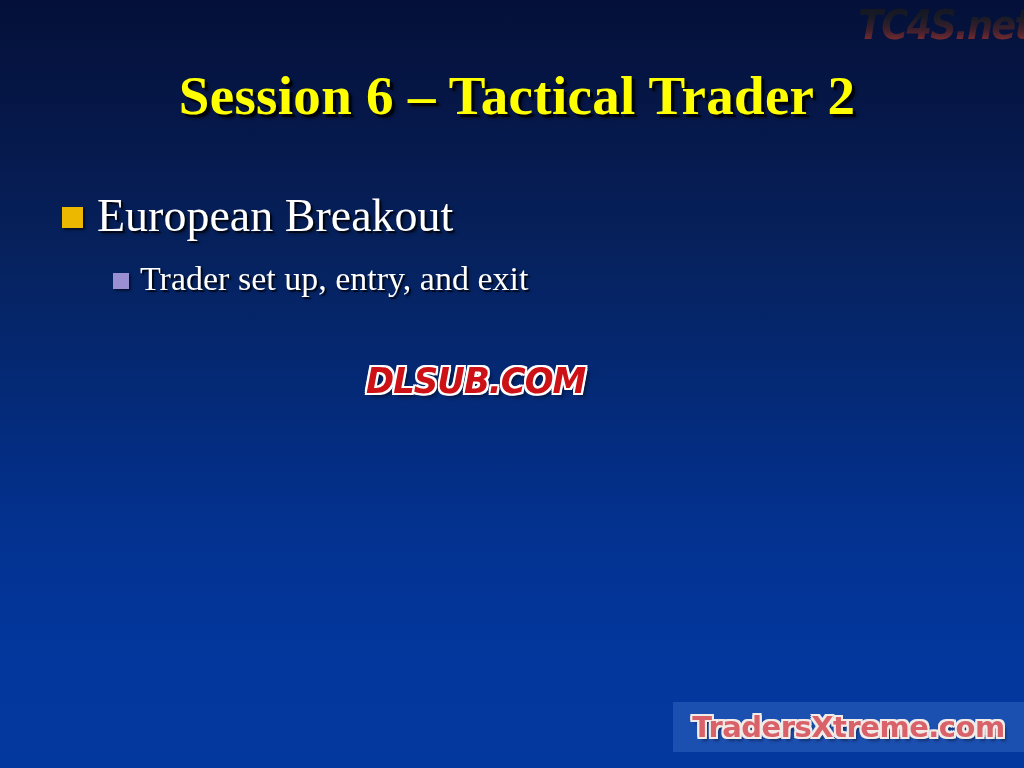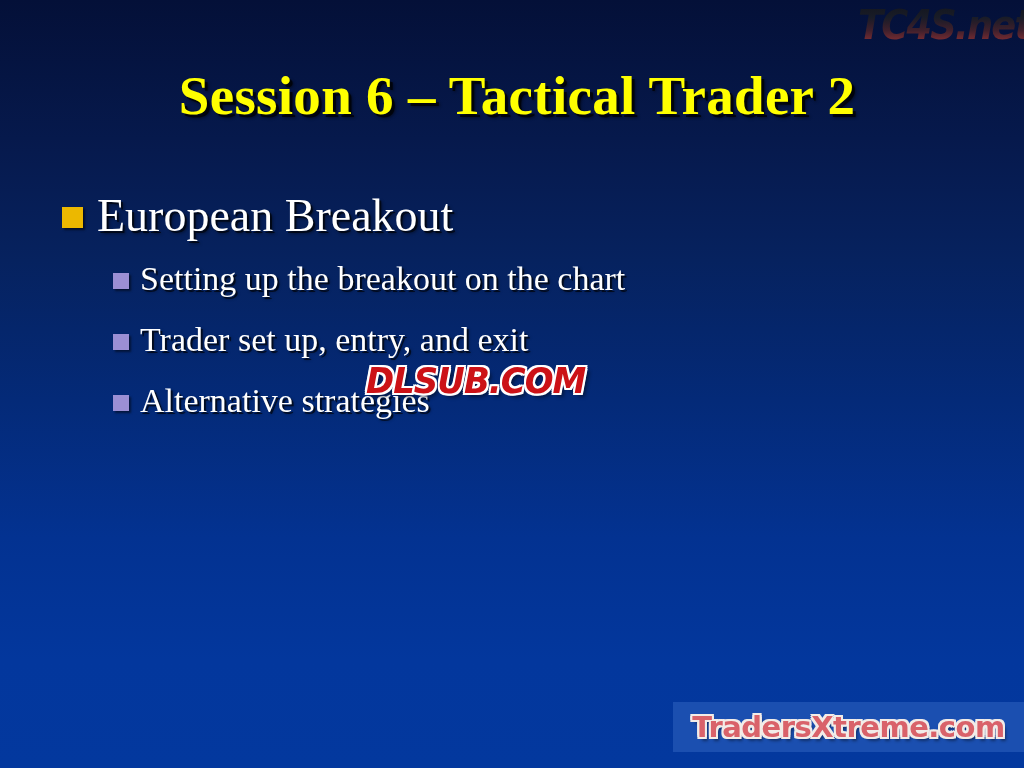--- a/index.html
+++ b/index.html
@@ -198,10 +198,6 @@
       <span class="txt">European Breakout</span>
     </div>
 
-    <div class="lvl2">
-      <span class="marker"></span>
-      <span class="txt">Setting up the breakout on the chart</span>
-    </div>
 
     <div class="lvl2">
       <span class="marker"></span>

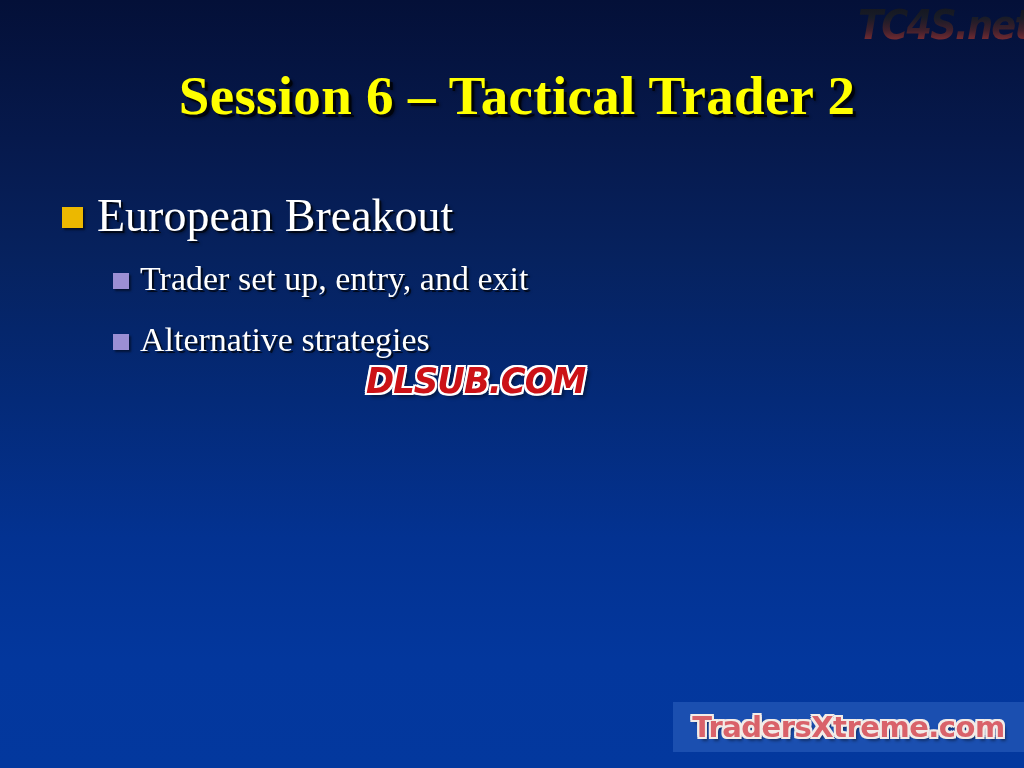--- a/index.html
+++ b/index.html
@@ -204,10 +204,6 @@
       <span class="txt">Trader set up, entry, and exit</span>
     </div>
 
-    <div class="lvl2">
-      <span class="marker"></span>
-      <span class="txt">Alternative strategies</span>
-    </div>
 
   </div>
 

